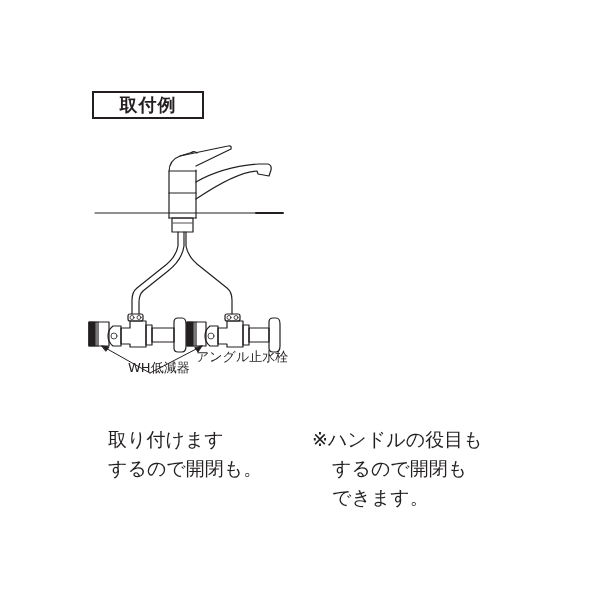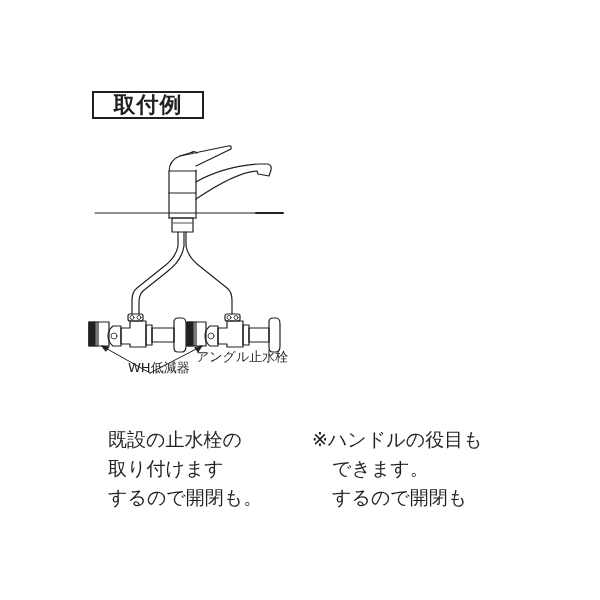--- a/index.html
+++ b/index.html
@@ -8,7 +8,7 @@
   .title-box { position: absolute; left: 92px; top: 91px; width: 112px; height: 28px;
                border: 2px solid #231f20; box-sizing: border-box;
                display: flex; align-items: center; justify-content: center;
-               font-size: 22px; font-weight: bold; letter-spacing: 1px; }
+               font-size: 18px; font-weight: bold; letter-spacing: 1px; }
   svg.diagram { position: absolute; left: 0; top: 0; }
   .label { position: absolute; font-size: 13px; line-height: 1; white-space: nowrap; }
   .lbl-angle { left: 196px; top: 350px; }

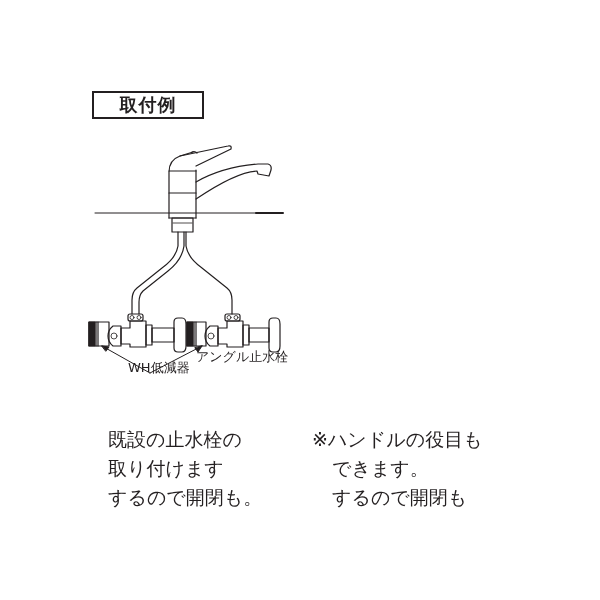--- a/index.html
+++ b/index.html
@@ -113,7 +113,6 @@
 <div class="label lbl-wh">WH低減器</div>
 
 <div class="note note-left">
-  <div>既設の止水栓の</div>
   <div>取り付けます</div>
   <div>するので開閉も。</div>
 </div>

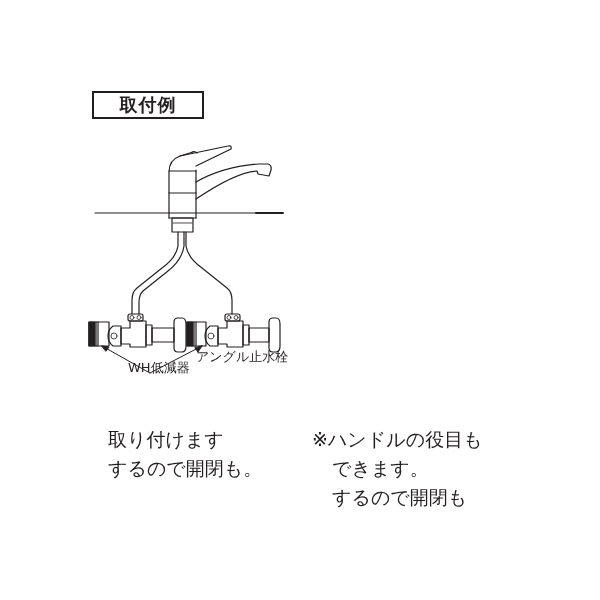--- a/index.html
+++ b/index.html
@@ -119,8 +119,8 @@
 
 <div class="note note-right">
   <div>※ハンドルの役目も</div>
+  <div class="cont">するので開閉も</div>
   <div class="cont">できます。</div>
-  <div class="cont">するので開閉も</div>
 </div>
 
 </body></html>

